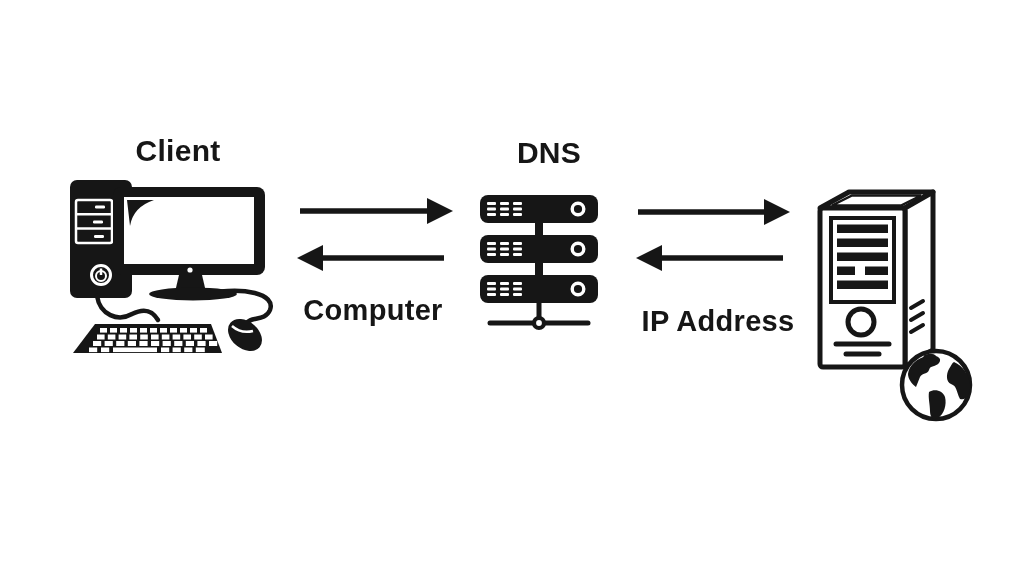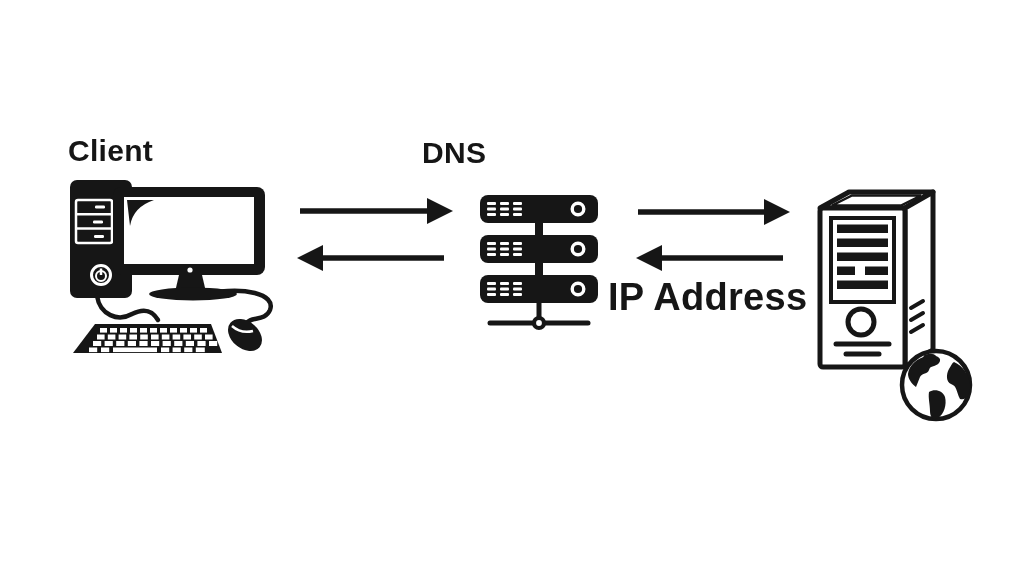--- a/index.html
+++ b/index.html
@@ -19,7 +19,7 @@
   .lbl {
     position: absolute;
     width: 220px;
-    text-align: left;
+    text-align: center;
     font-weight: bold;
     color: #161616;
     font-size: 30px;

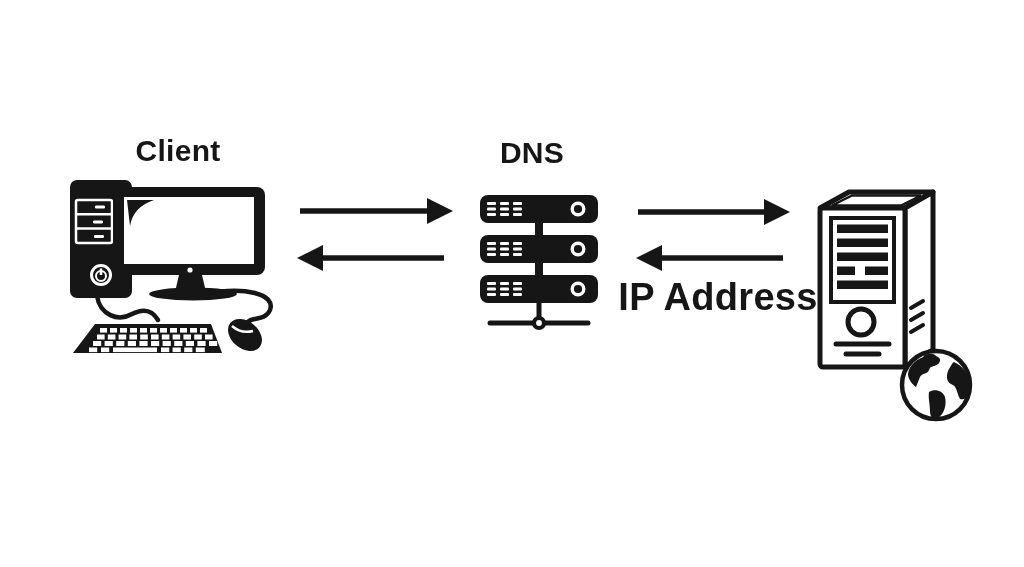--- a/index.html
+++ b/index.html
@@ -28,7 +28,7 @@
     white-space: nowrap;
   }
   #client-label    { left:  68px; top: 135px; }
-  #dns-label       { left: 422px; top: 137px; }
+  #dns-label       { left: 439px; top: 137px; }
   #webserver-label { left: 763px; top: 132px; }
   #computer-label  { left: 263px; top: 295px; font-size: 29px; }
   #ipaddress-label { left: 608px; top: 278px; font-size: 38px; }

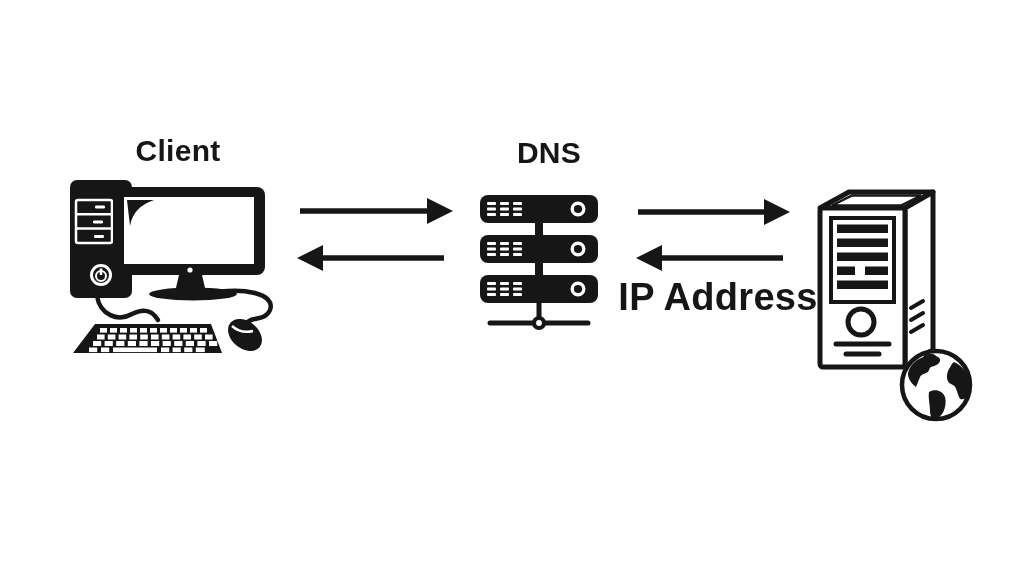--- a/index.html
+++ b/index.html
@@ -237,6 +237,7 @@
 
   <div class="lbl" id="client-label">Client</div>
   <div class="lbl" id="dns-label">DNS</div>
+  <div class="lbl" id="computer-label">Computer</div>
   <div class="lbl" id="ipaddress-label">IP Address</div>
 </div>
 

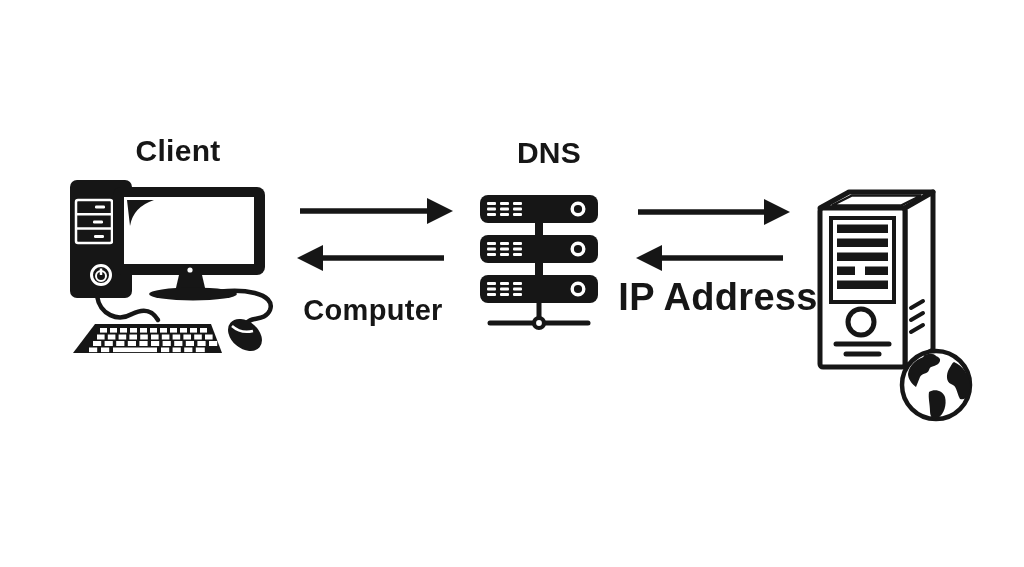--- a/index.html
+++ b/index.html
@@ -31,7 +31,7 @@
   #dns-label       { left: 439px; top: 137px; }
   #webserver-label { left: 763px; top: 132px; }
   #computer-label  { left: 263px; top: 295px; font-size: 29px; }
-  #ipaddress-label { left: 608px; top: 278px; font-size: 38px; }
+  #ipaddress-label { left: 608px; top: 306px; font-size: 29px; }
 </style>
 </head>
 <body>

